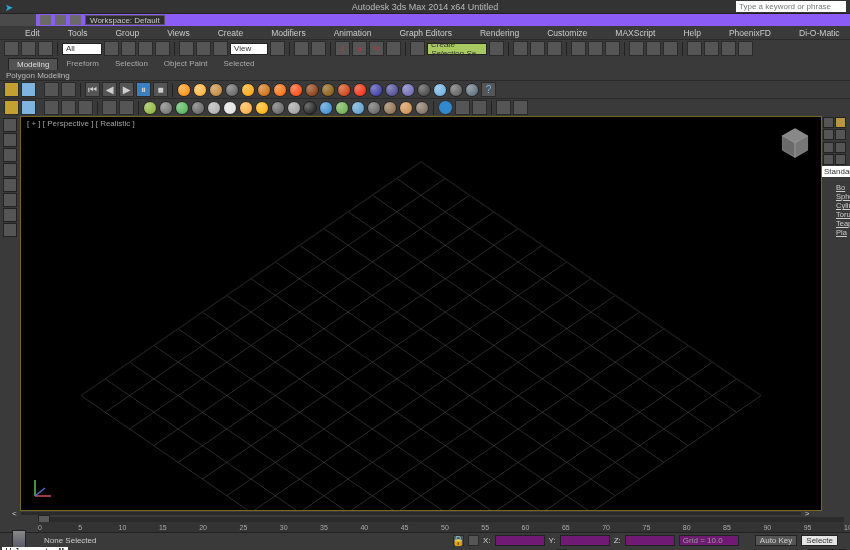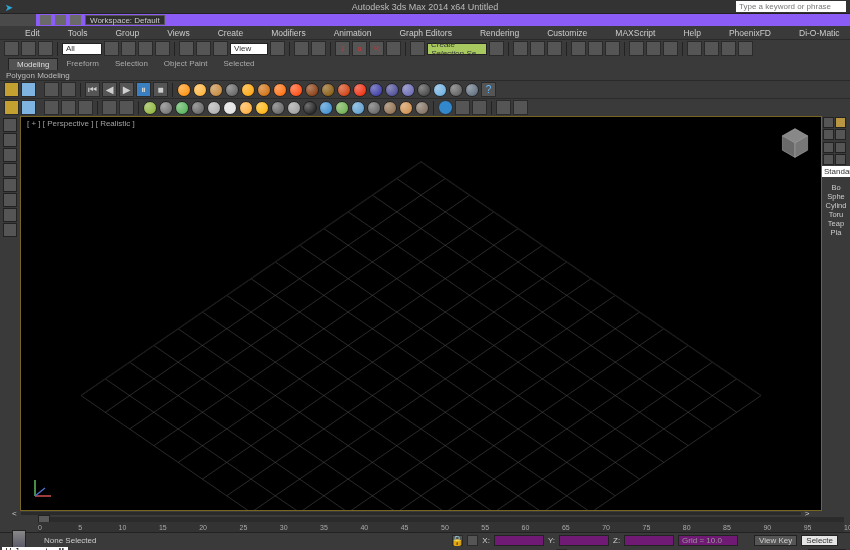--- a/index.html
+++ b/index.html
@@ -54,7 +54,7 @@
 .ctab { width:11px; height:11px; background:#555; border:1px solid #222; }
 .ctab.active { background:#b89642; }
 .rp-label { background:#fff; color:#333; padding:1px 2px; font-size:8px; }
-.rp-item { color:#ccc; padding:0 1px; font-size:7.5px; text-align:center; }
+.rp-item { color:#ccc; padding:0 14px; font-size:7.5px; text-align:left;text-decoration:underline; }
 
 
 .timebar { height: 16px; background:#3a3a3a; display:flex; align-items:flex-start; position:relative; padding-left:38px; padding-right:6px; padding-top:1px; flex-direction:column; }

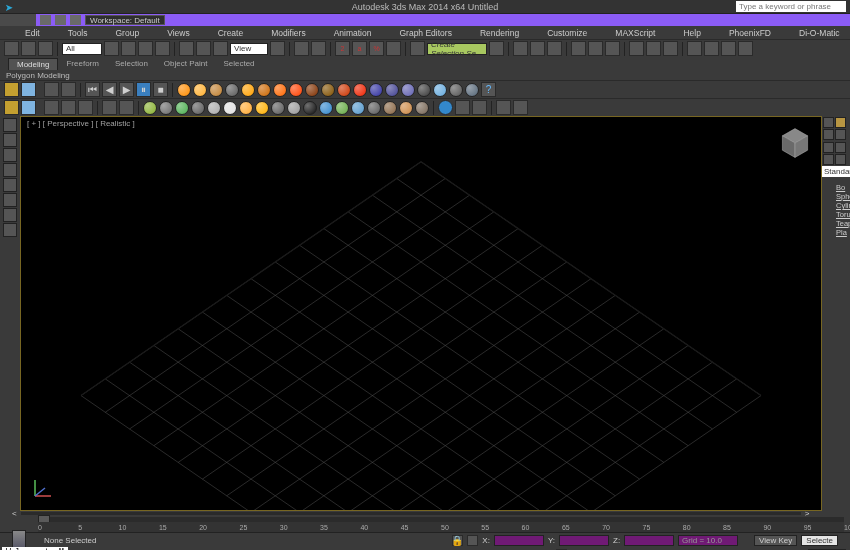--- a/index.html
+++ b/index.html
@@ -387,7 +387,7 @@
       <div class="coord"></div>
     <div class="coord" style="min-width:60px">Grid = 10.0</div>
     <div style="width:8px"></div>
-    <div class="btn-label">View Key</div>
+    <div class="btn-label">Auto Key</div>
     <div class="btn-label" style="background:#e5e5e5;color:#333">Selecte</div>
   </div>
   <div class="status-r2">

